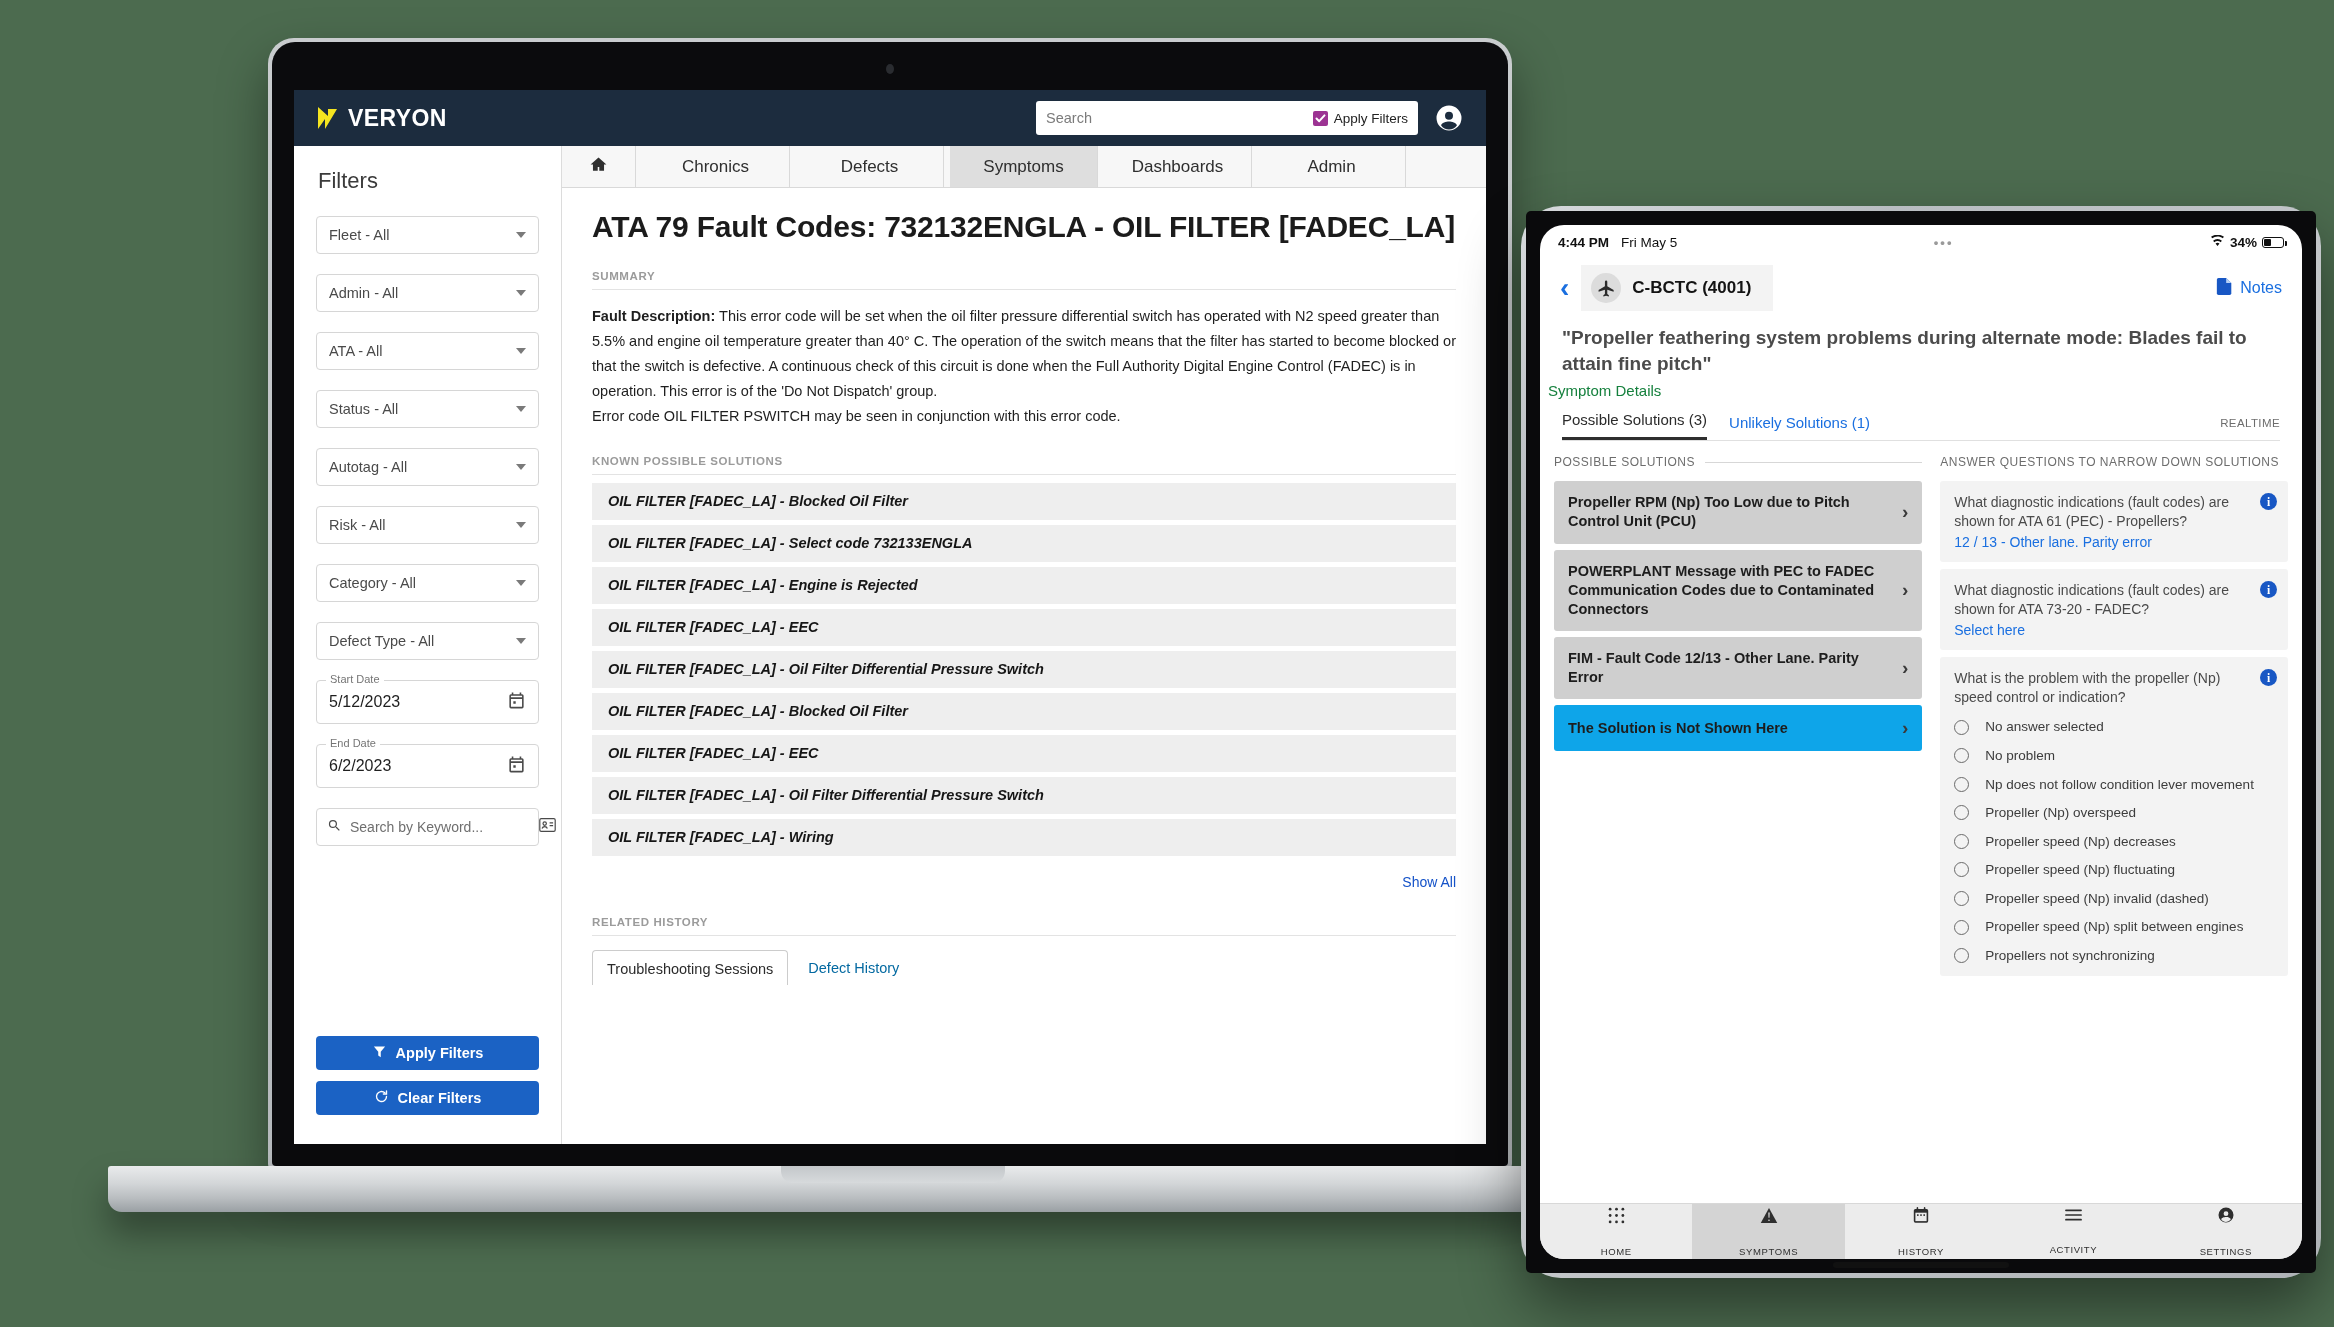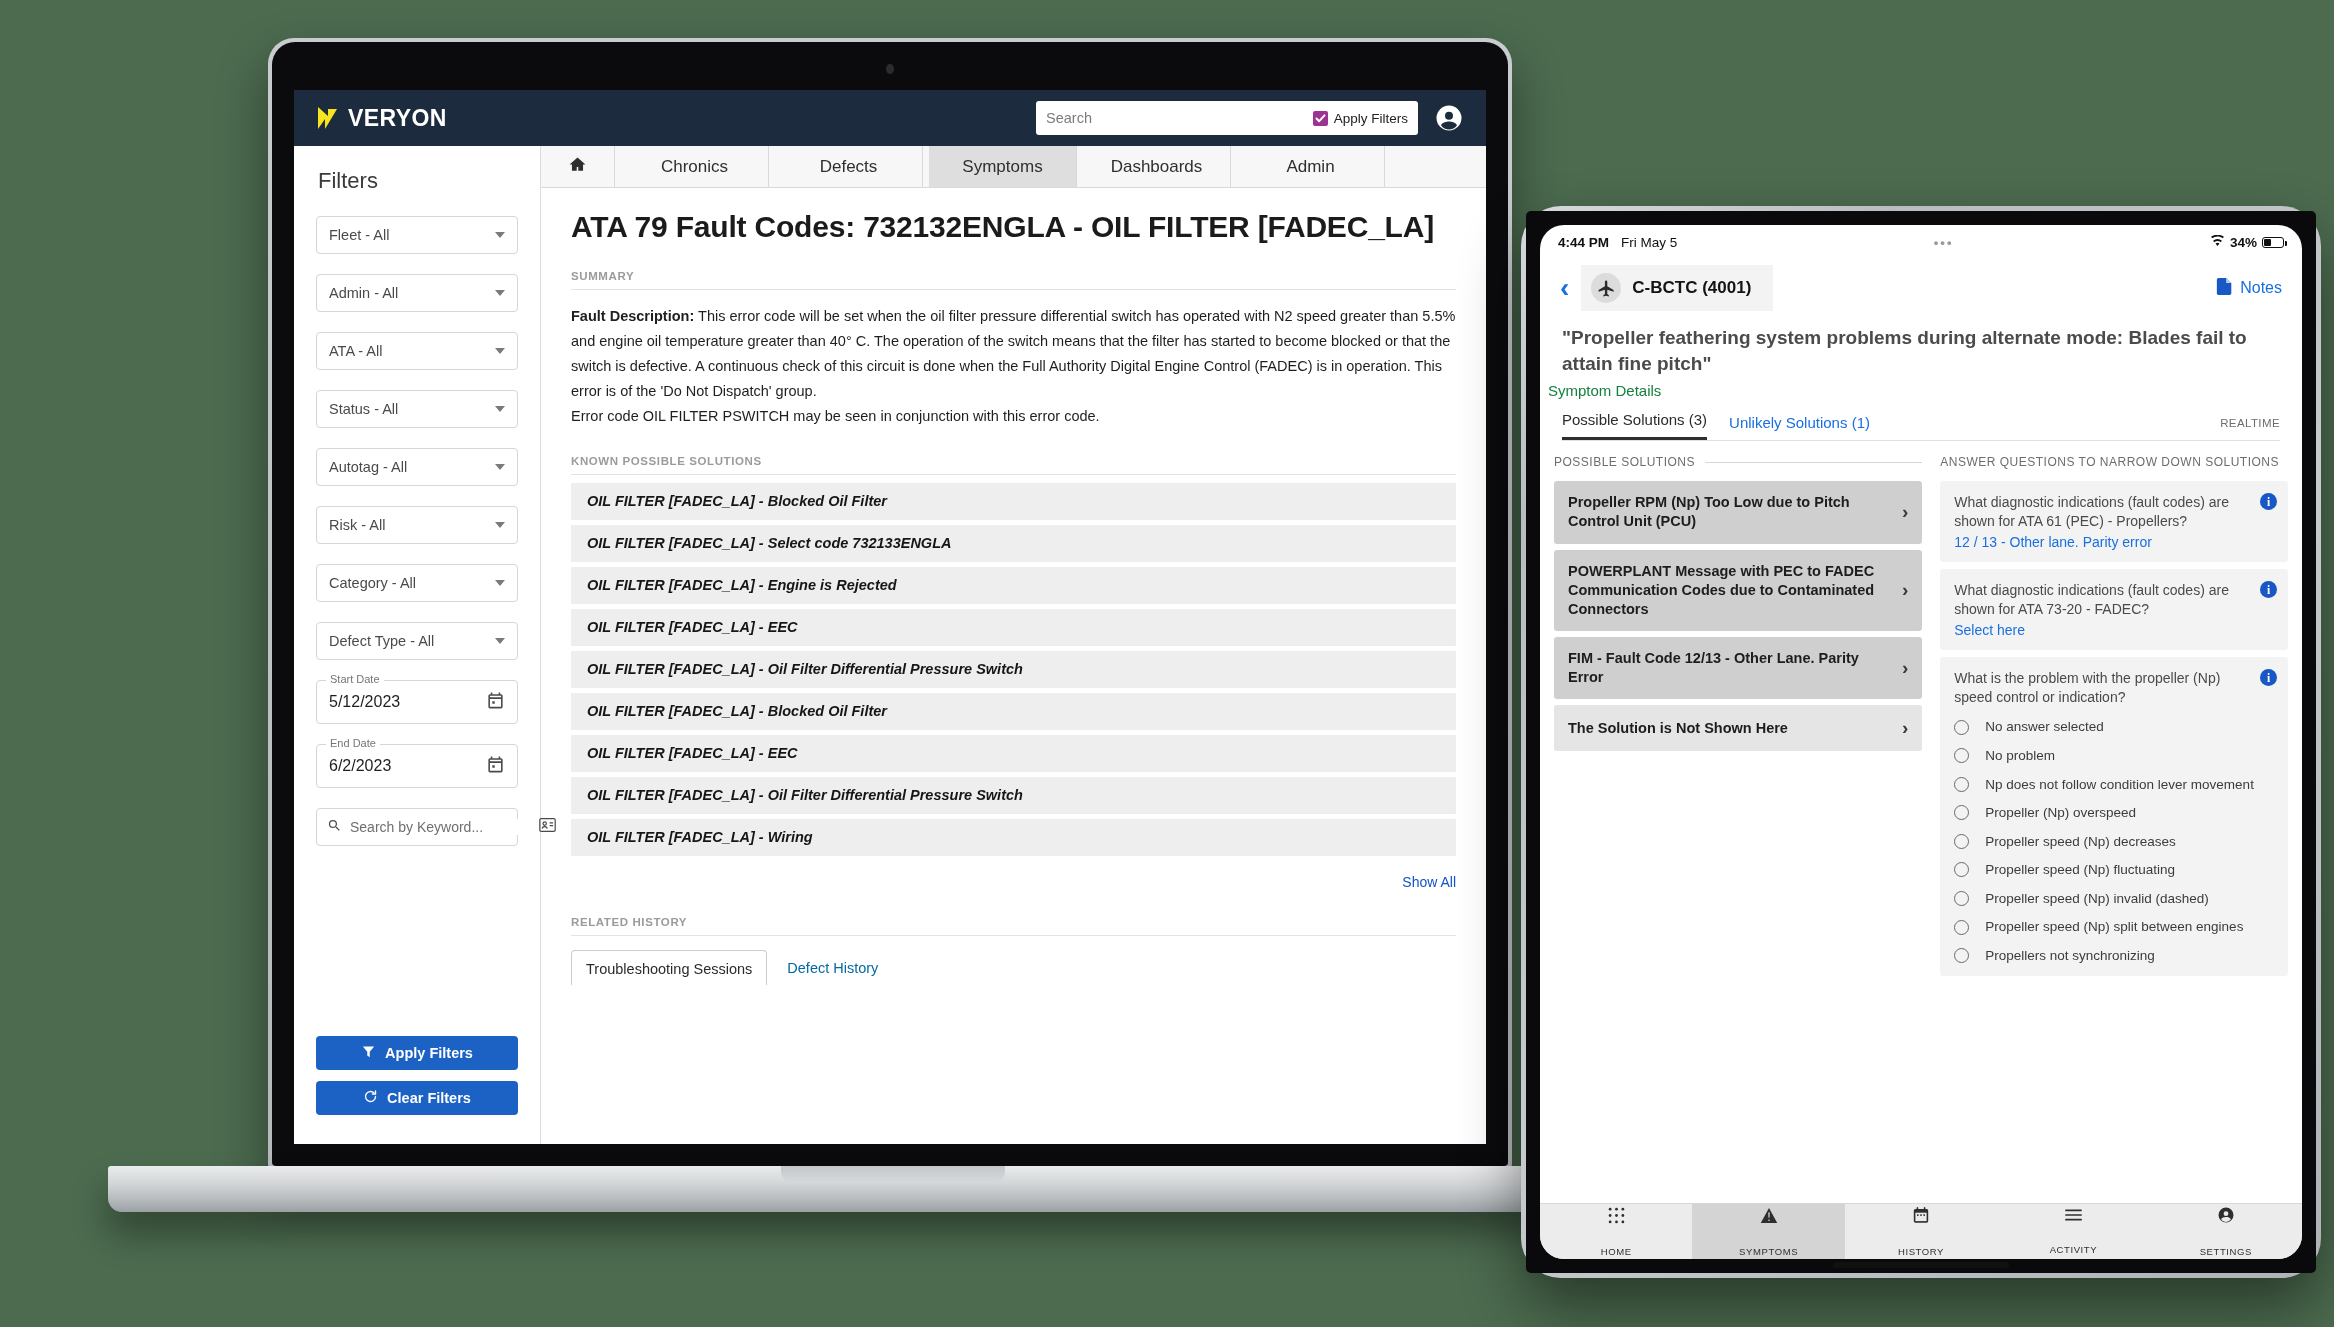--- a/index.html
+++ b/index.html
@@ -65,7 +65,7 @@
 
   
   .app-body { display:flex; height:calc(100% - 56px); }
-  .sidebar { width:247px; background:#fff; border-right:1px solid #dcdcdc;
+  .sidebar { width:268px; background:#fff; border-right:1px solid #dcdcdc;
              padding:16px 22px 0 22px; position:relative; }
   .sidebar-title { font-size:22px; color:#3b3b3b; margin:6px 0 22px 2px; }
   .sel {

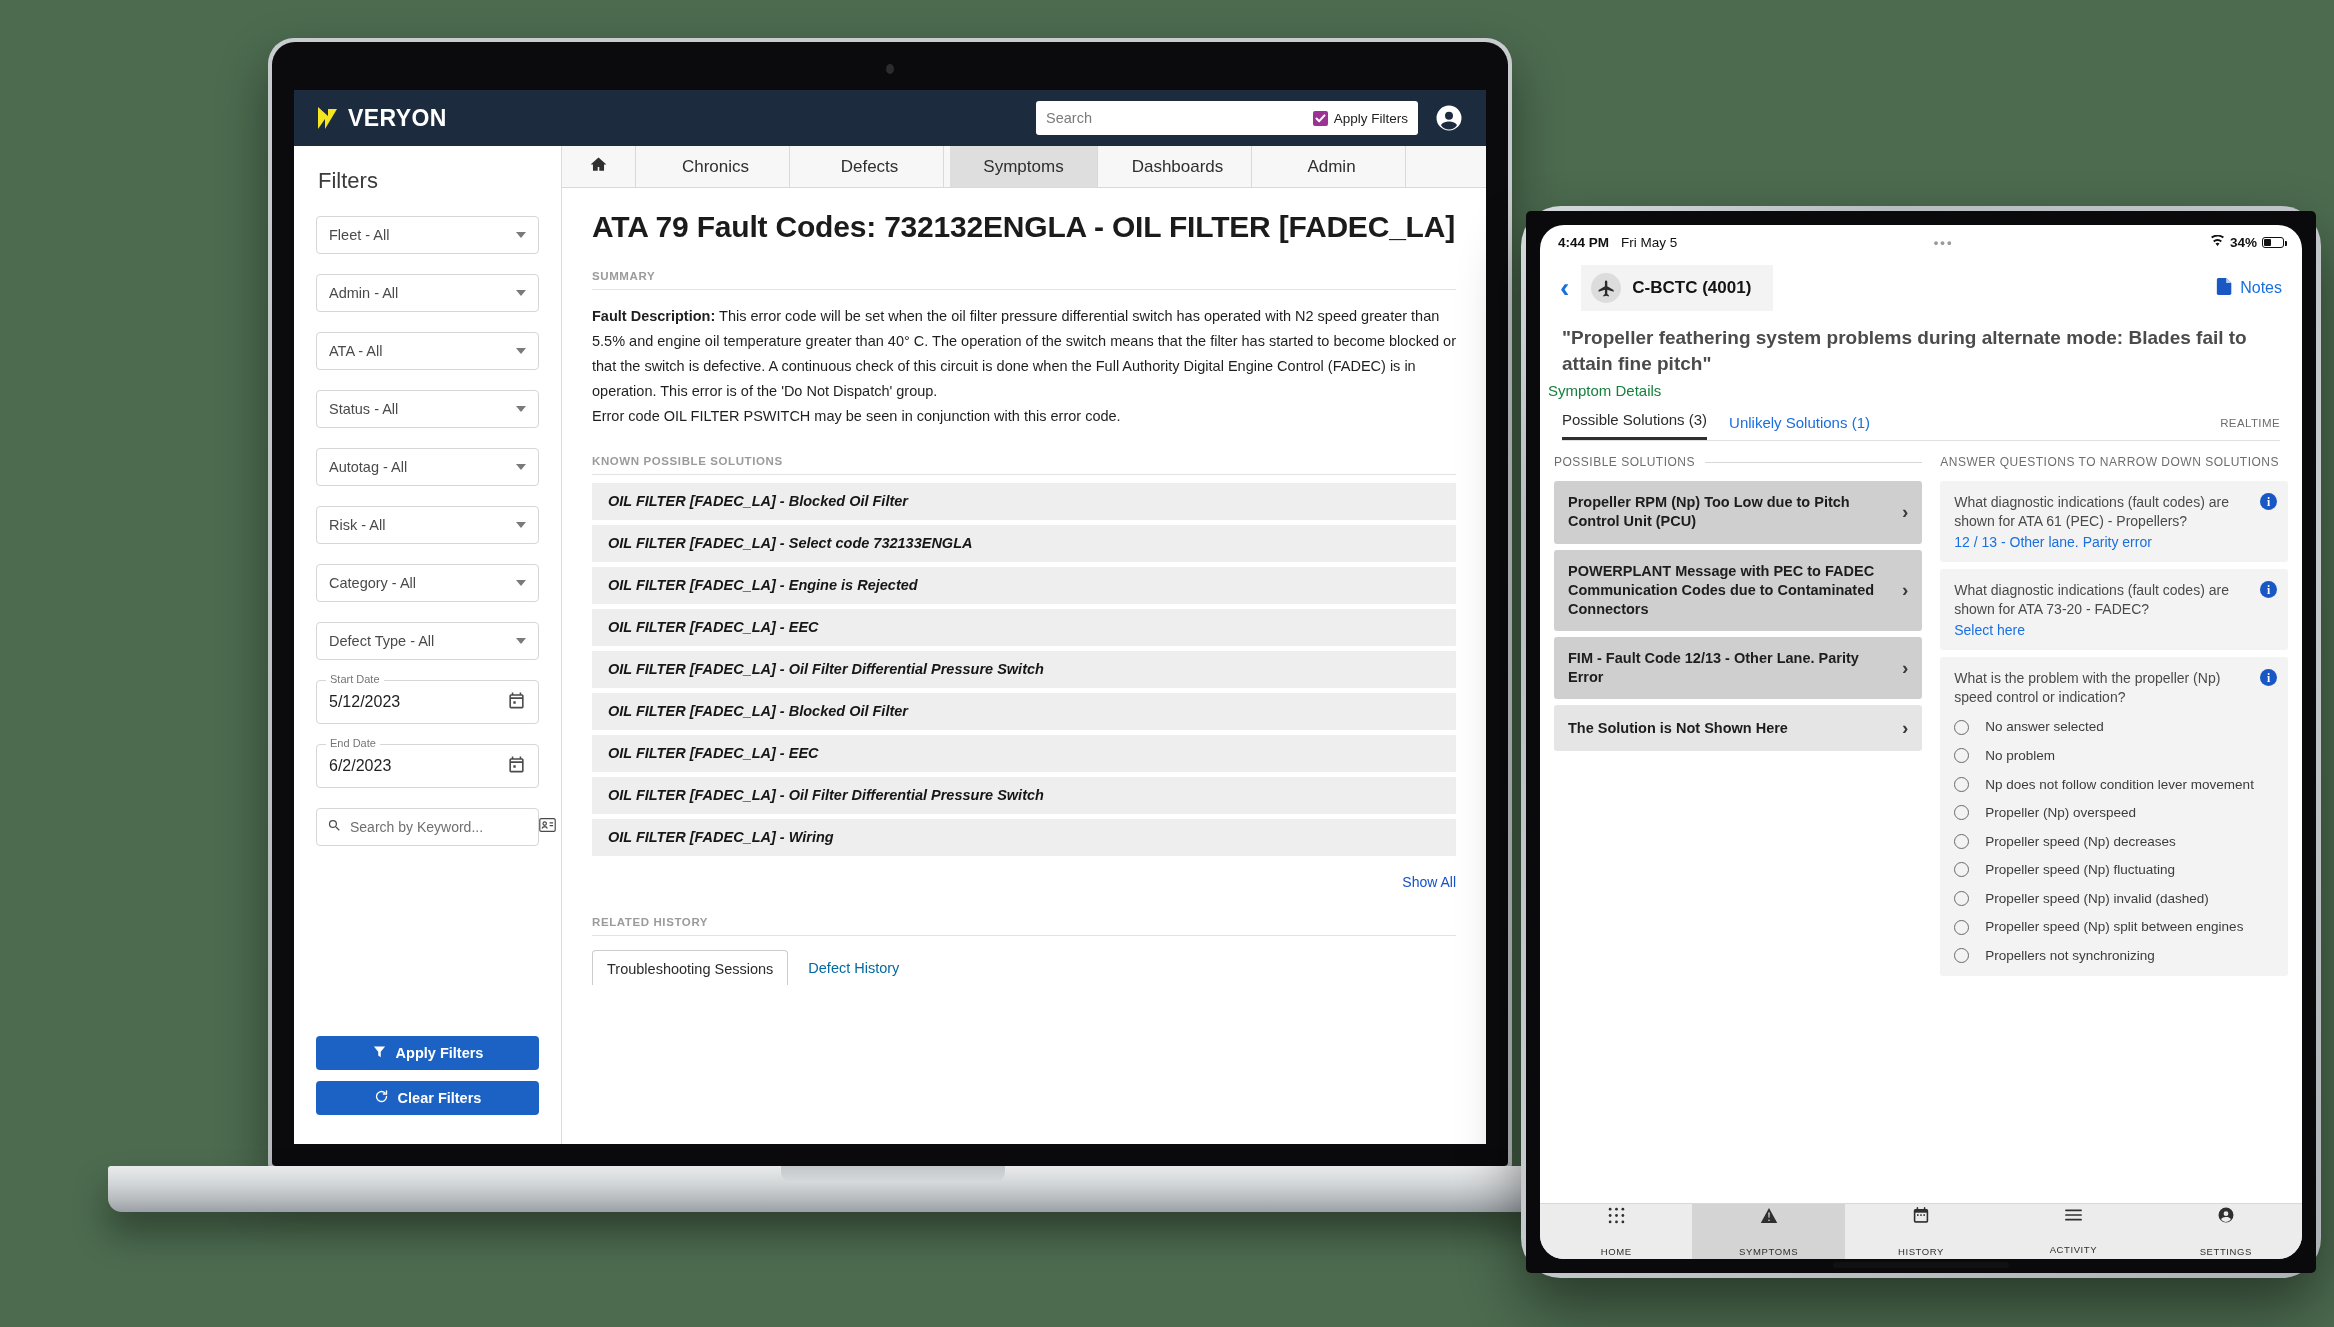--- a/index.html
+++ b/index.html
@@ -170,7 +170,7 @@
   .t-colhead .line { flex:1; height:1px; background:#d7d7d7; }
   .t-sol { background:#cfcfcf; border-radius:3px; padding:12px 14px; margin-bottom:6px;
            display:flex; align-items:center; gap:10px; cursor:pointer; }
-  .t-sol.light { background:#e5e5e5; }
+  .t-sol.light { background:#0ea5e9; }
   .t-sol-label { font-size:14.5px; font-weight:700; color:#1d1d1d; line-height:1.32; flex:1; }
   .t-chev { color:#3a3a3a; font-size:19px; font-weight:700; }
   .t-q { background:#f3f3f3; border-radius:3px; padding:12px 14px; margin-bottom:7px;

